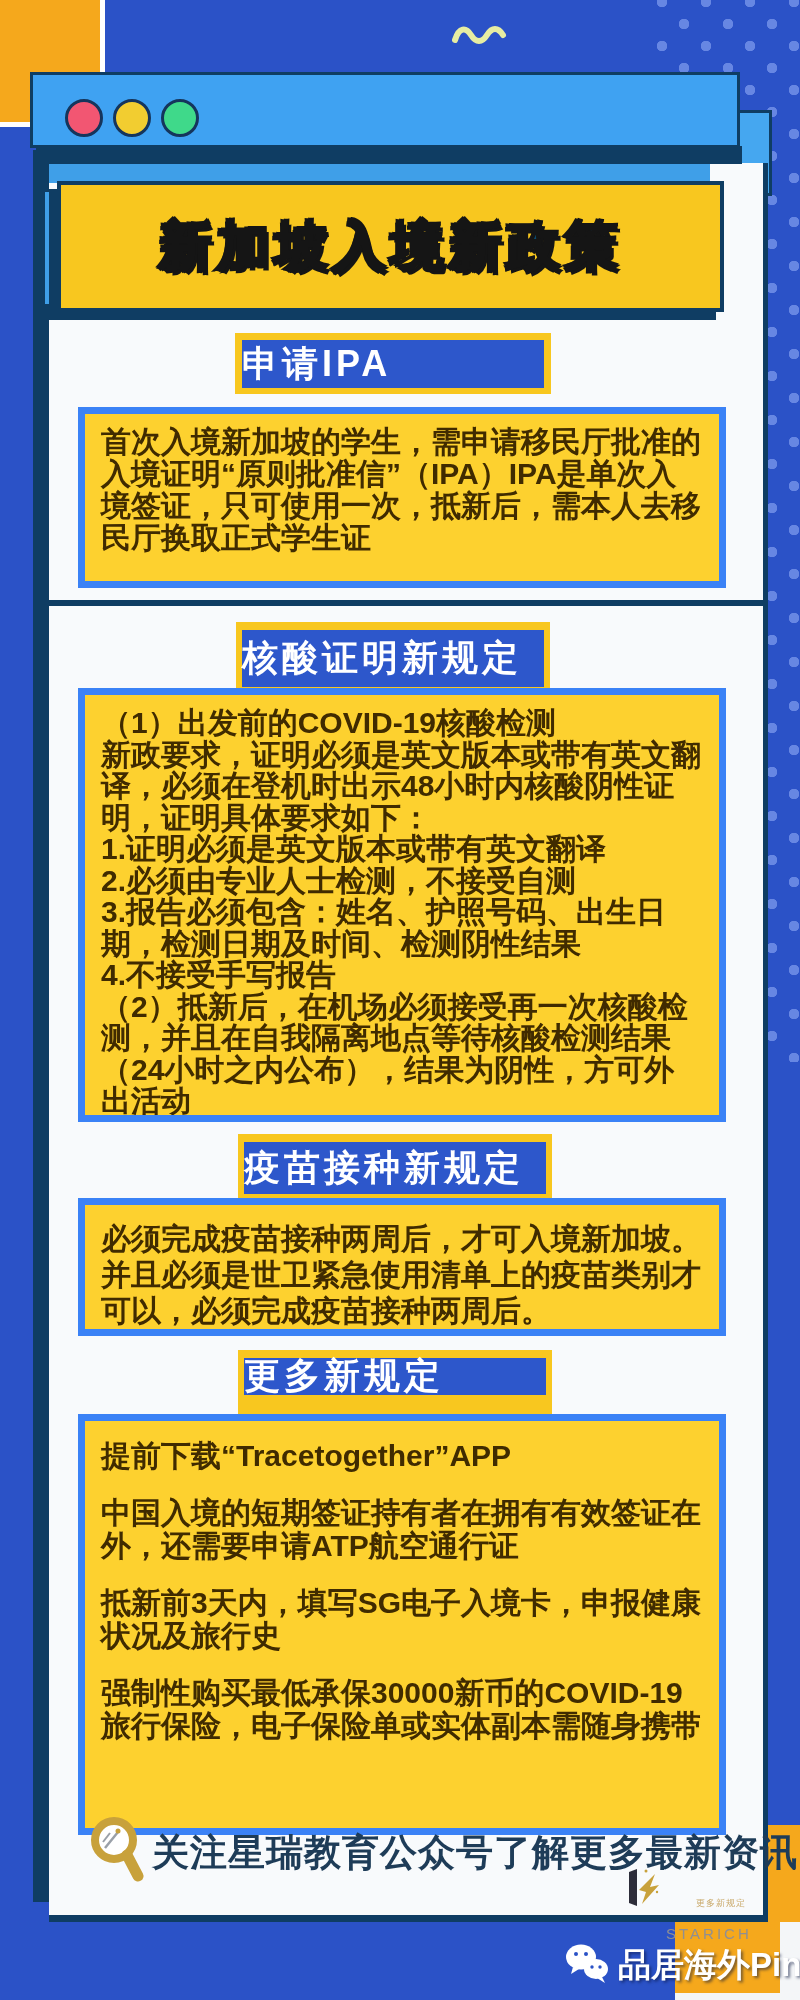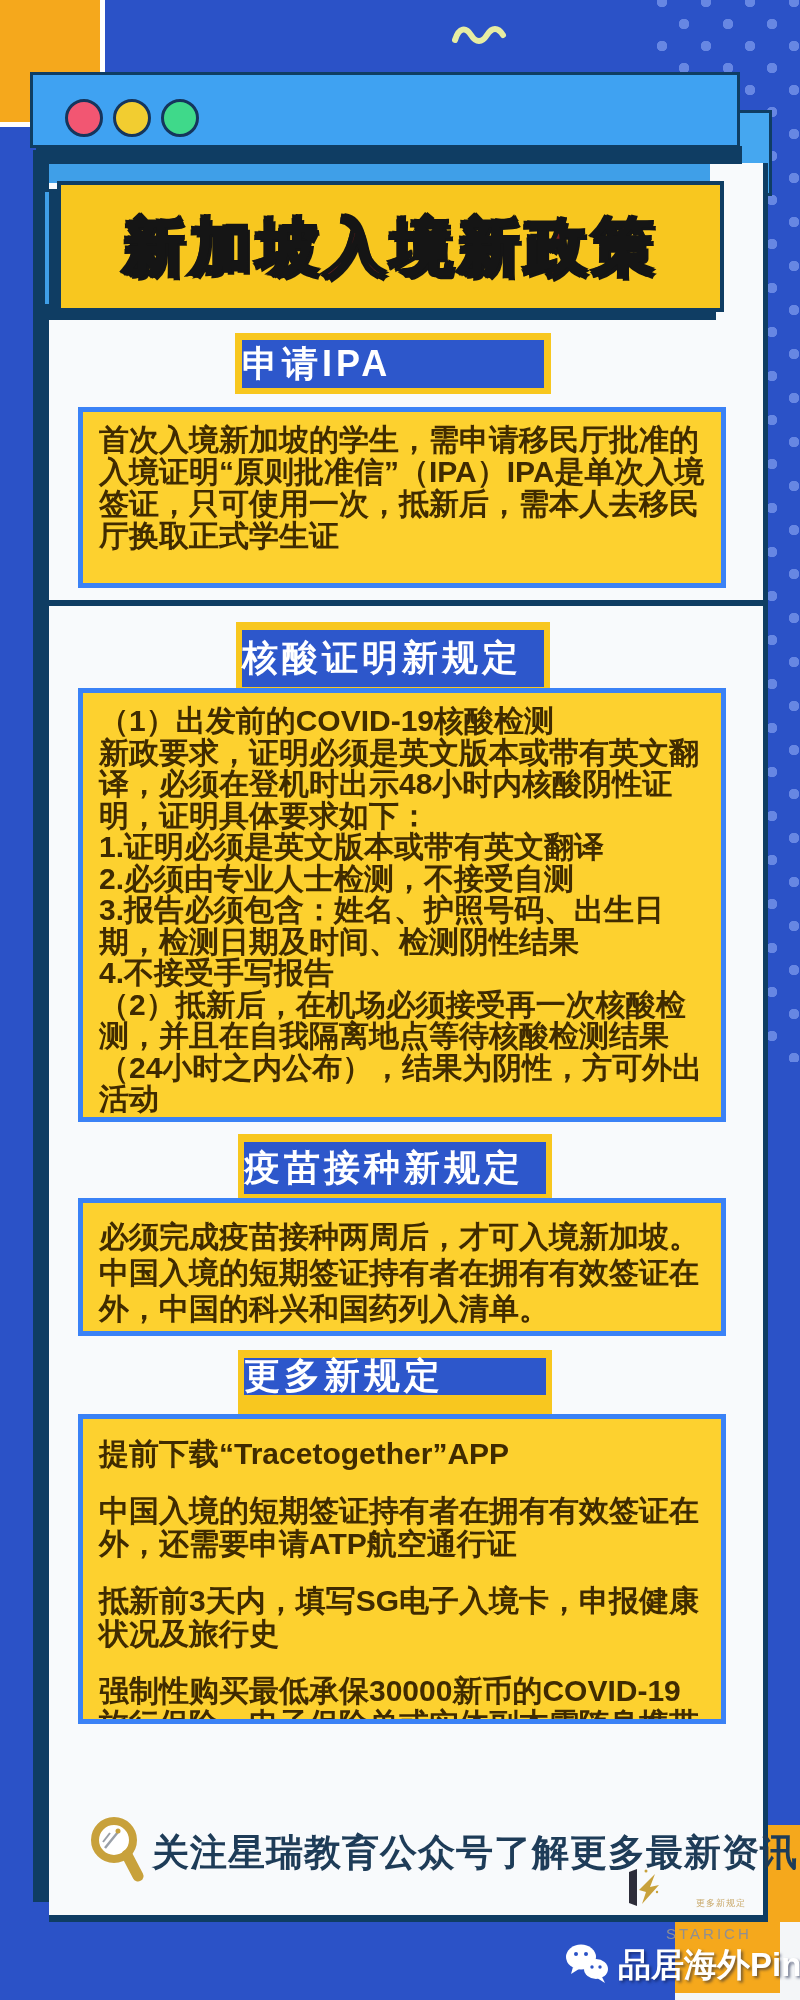--- a/index.html
+++ b/index.html
@@ -42,7 +42,7 @@
     border:4px solid #0f3d63;box-shadow:-8px 8px 0 0 #0f3d63;
     display:flex;align-items:center;justify-content:center;}
   .title-text{
-    font-size:62px;font-weight:bold;color:#7f1d1d;letter-spacing:5px;white-space:nowrap;
+    font-size:53px;font-weight:bold;color:#0c4a6e;letter-spacing:5px;white-space:nowrap;
     -webkit-text-stroke:3px #151515;
     text-shadow:4px 4px 0 #151515,-2px 2px 0 #151515,2px -2px 0 #151515;
   }

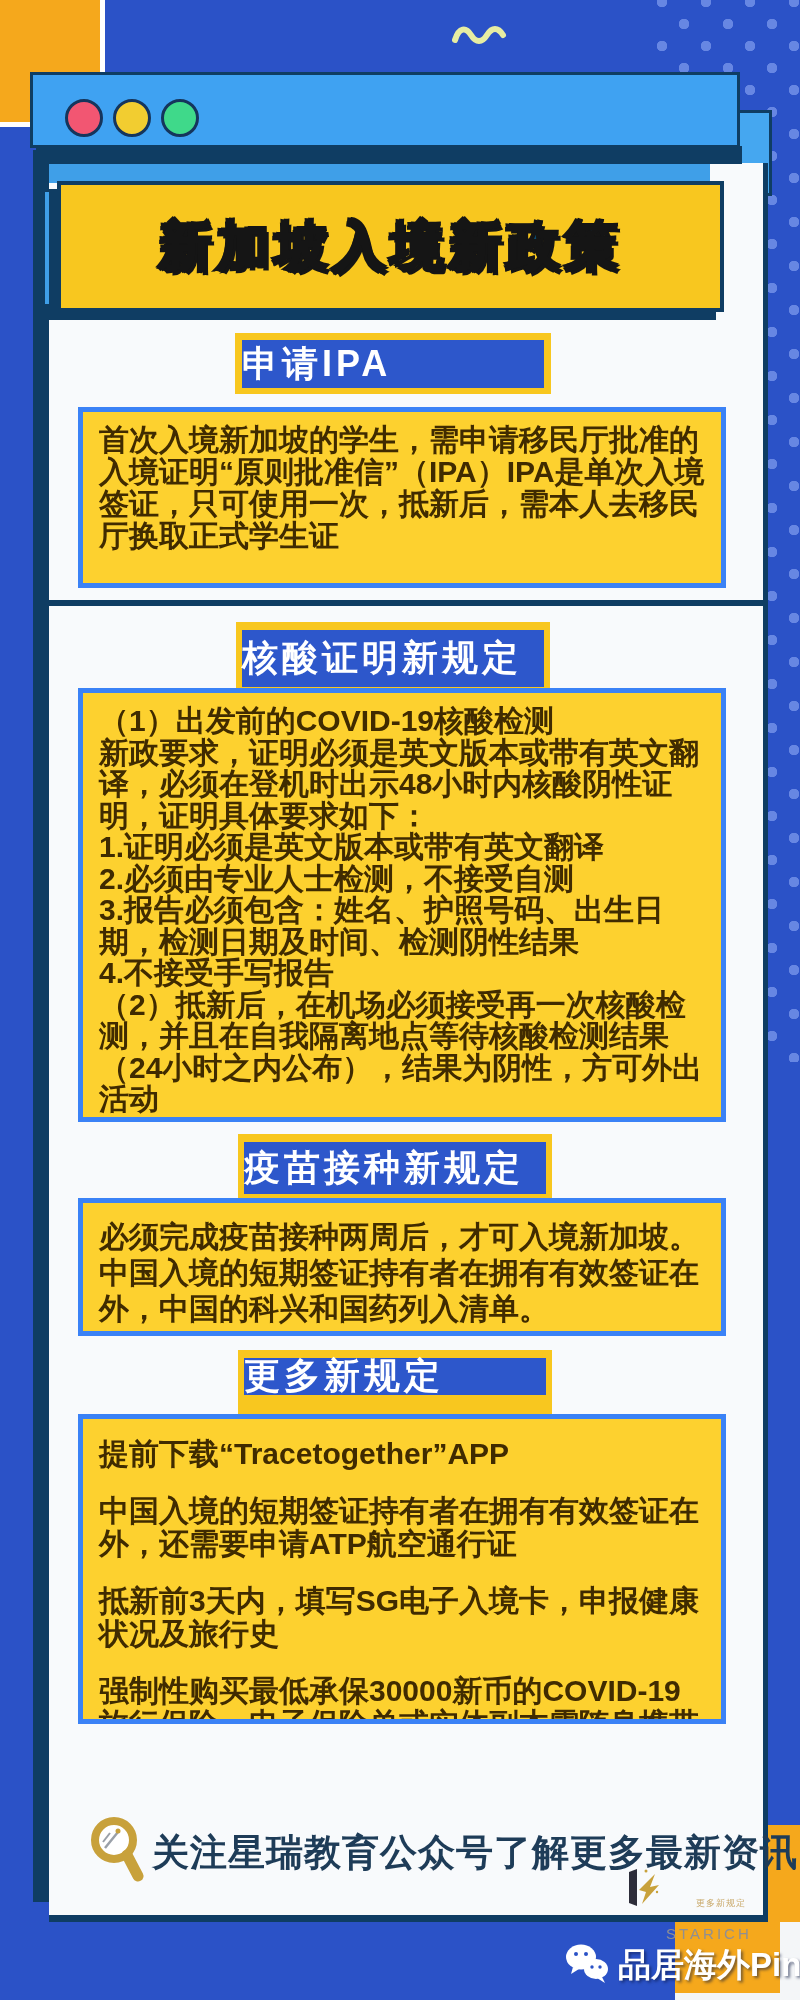--- a/index.html
+++ b/index.html
@@ -59,7 +59,7 @@
   .hb4{left:238px;top:1350px;width:314px;height:66px;}
   .h4{left:244px;top:1358px;width:302px;height:37px;}
   
-  .ybox{left:78px;width:648px;background:#fdd12f;border:5px solid #3b82f6;
+  .ybox{left:78px;width:648px;background:#fdd12f;border:7px solid #3b82f6;
     box-sizing:border-box;padding:12px 16px;overflow:hidden;}
   .ybox p{margin:0;font-size:30px;line-height:32px;font-weight:bold;color:#402b00;}
   .b1{top:407px;height:181px;}

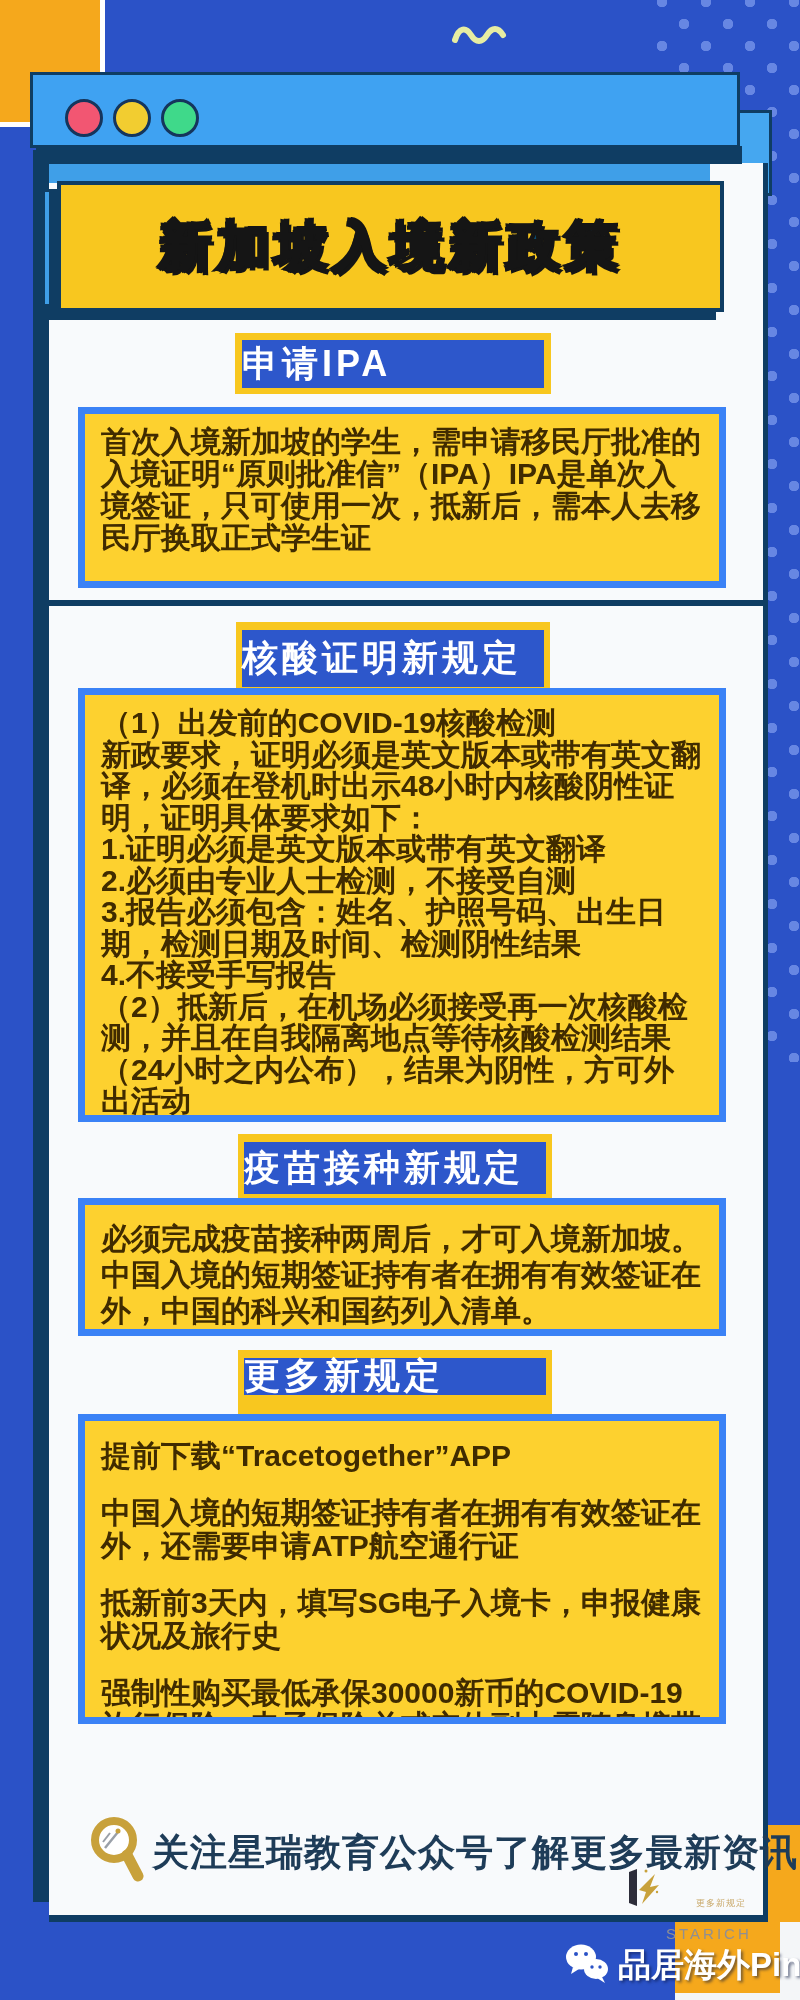--- a/index.html
+++ b/index.html
@@ -144,7 +144,7 @@
     <span>疫苗接种新规定</span>
   </div>
   <div class="abs ybox b3">
-    <p>必须完成疫苗接种两周后，才可入境新加坡。中国入境的短期签证持有者在拥有有效签证在外，中国的科兴和国药列入清单。</p>
+    <p>必须完成疫苗接种两周后，才可入境新加坡。并且必须是世卫紧急使用清单上的疫苗类别才可以，必须完成疫苗接种两周后。</p>
   </div>
 
   <div class="abs hdr-back hb4"></div>

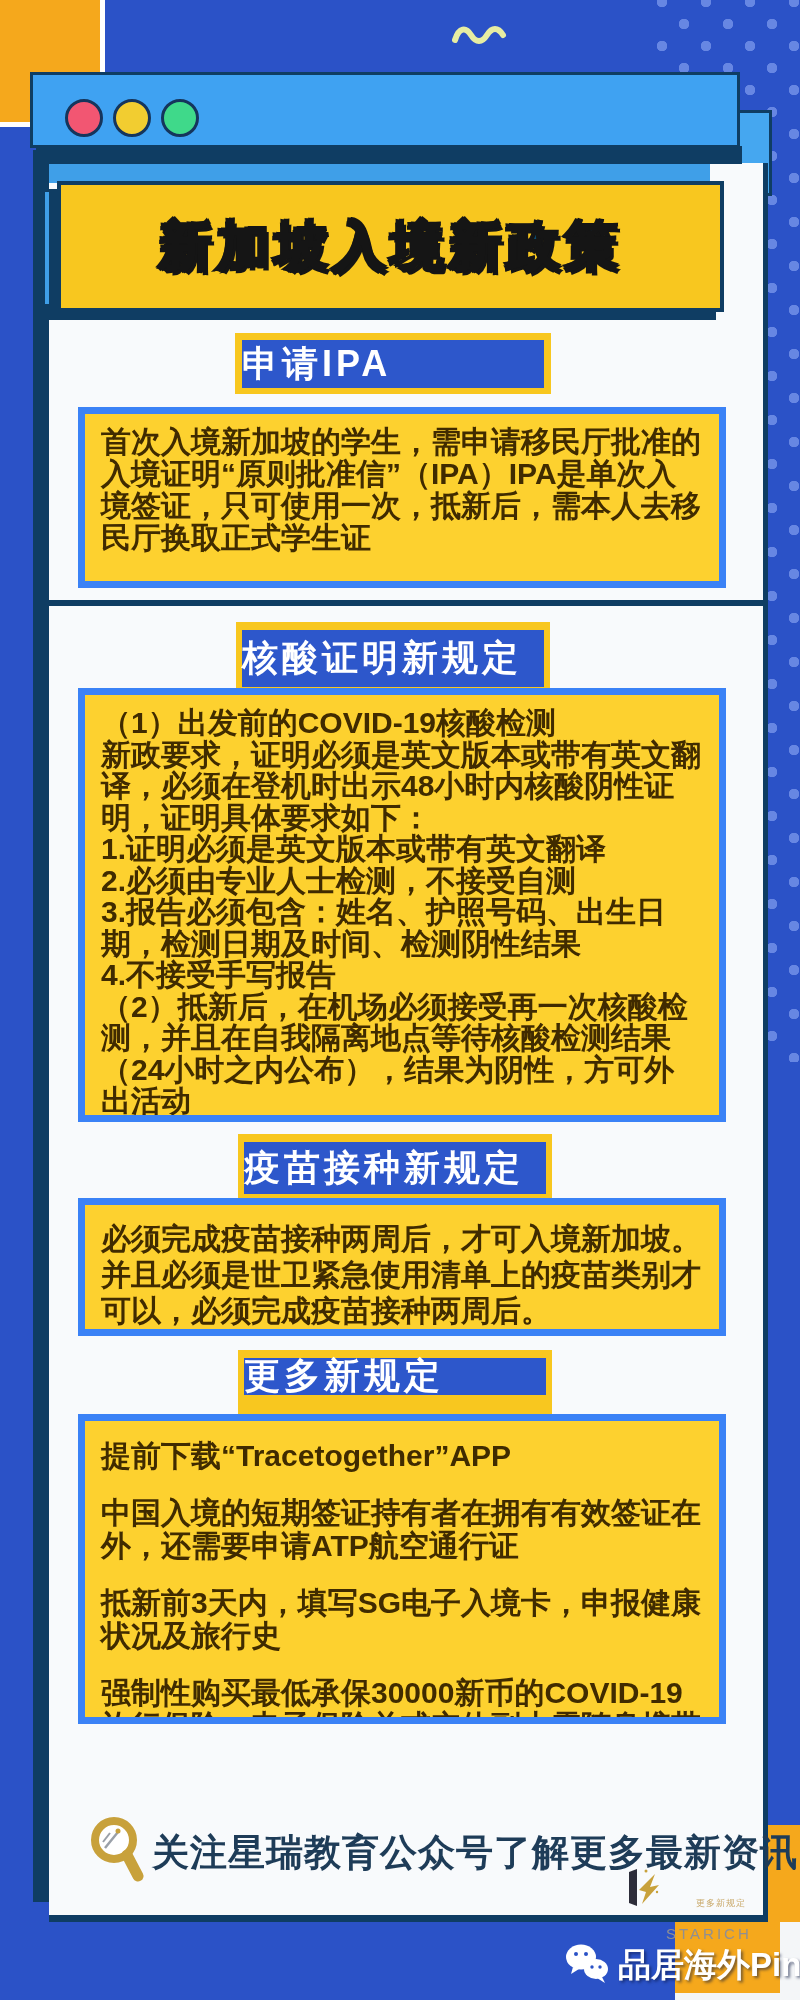--- a/index.html
+++ b/index.html
@@ -67,7 +67,7 @@
   .b2 p{line-height:31.5px;}
   .b3{top:1198px;height:138px;padding-top:16px;}
   .b3 p{line-height:36px;}
-  .b4{top:1414px;height:310px;padding-top:18px;}
+  .b4{top:1414px;height:421px;padding-top:18px;}
   .b4 p{line-height:33px;}
   .b4 p + p{margin-top:24px;}
   .divider{left:49px;top:600px;width:714px;height:6px;background:#0f3d63;}

